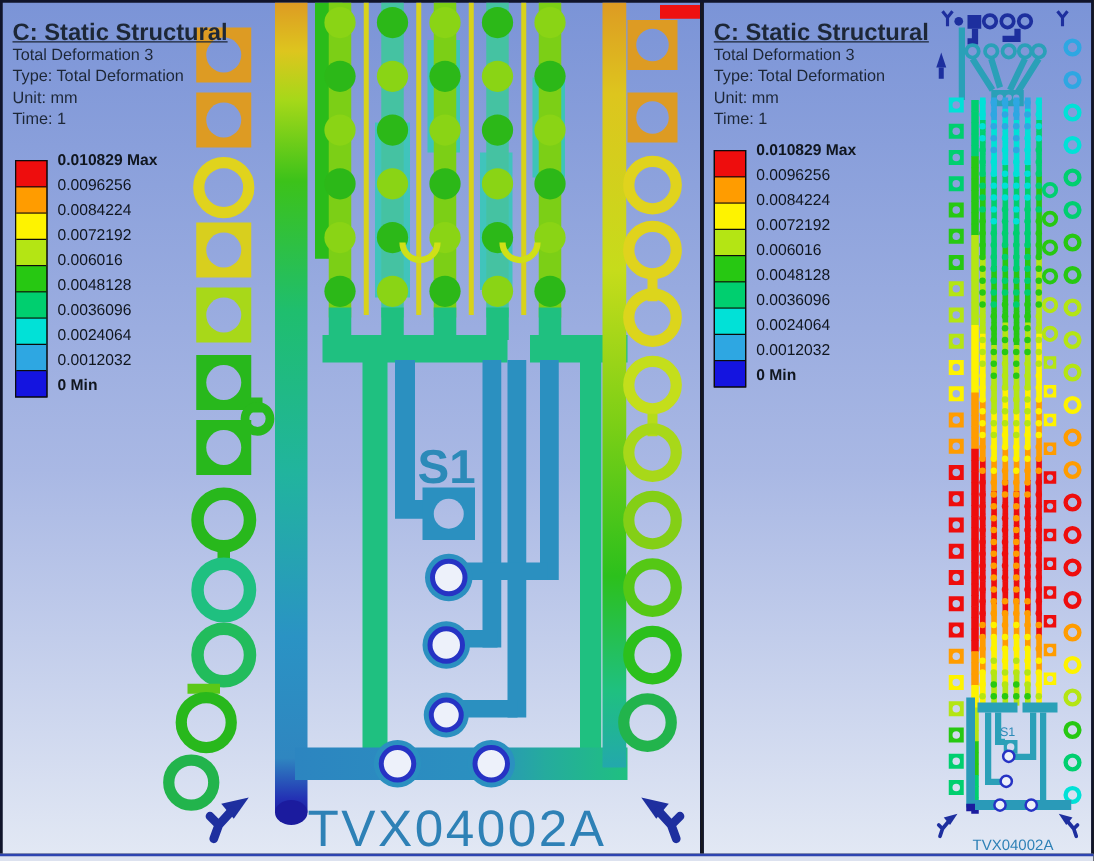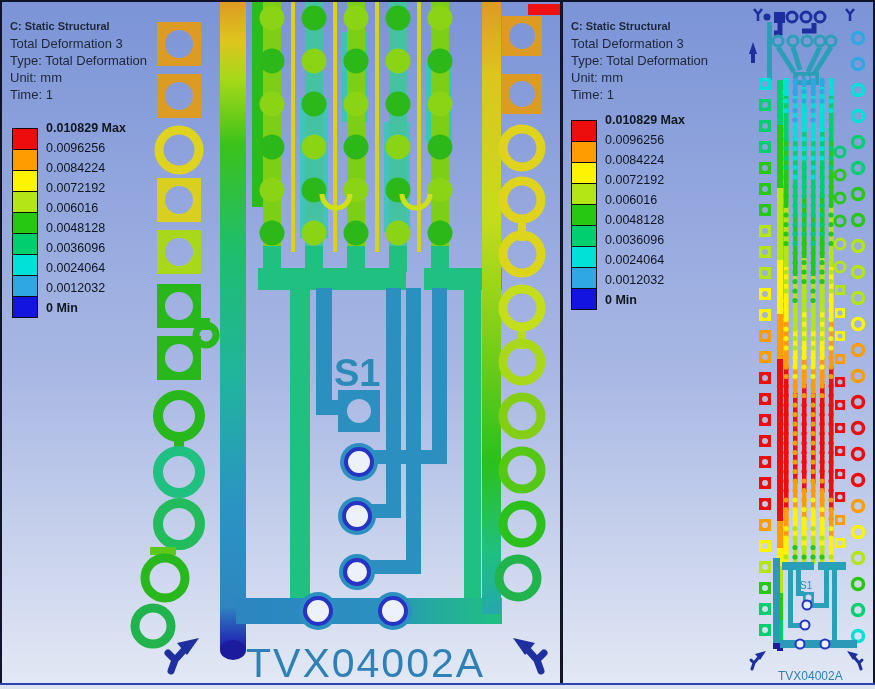--- a/index.html
+++ b/index.html
@@ -12,7 +12,7 @@
     background:#dde2ef;border-top:2px solid #2d44b0;}
   .result-header{position:absolute;top:16px;left:8px;color:#1d2737;line-height:17px;
     font-size:13px;pointer-events:none;}
-  .rh-title{font-weight:bold;font-size:11px;}
+  .rh-title{font-weight:bold;font-size:19px;text-decoration:underline;}
   .legend{position:absolute;display:flex;pointer-events:none;}
   .vp-left .legend{top:126px;left:10px;}
   .vp-right .legend{top:118px;left:8px;}

